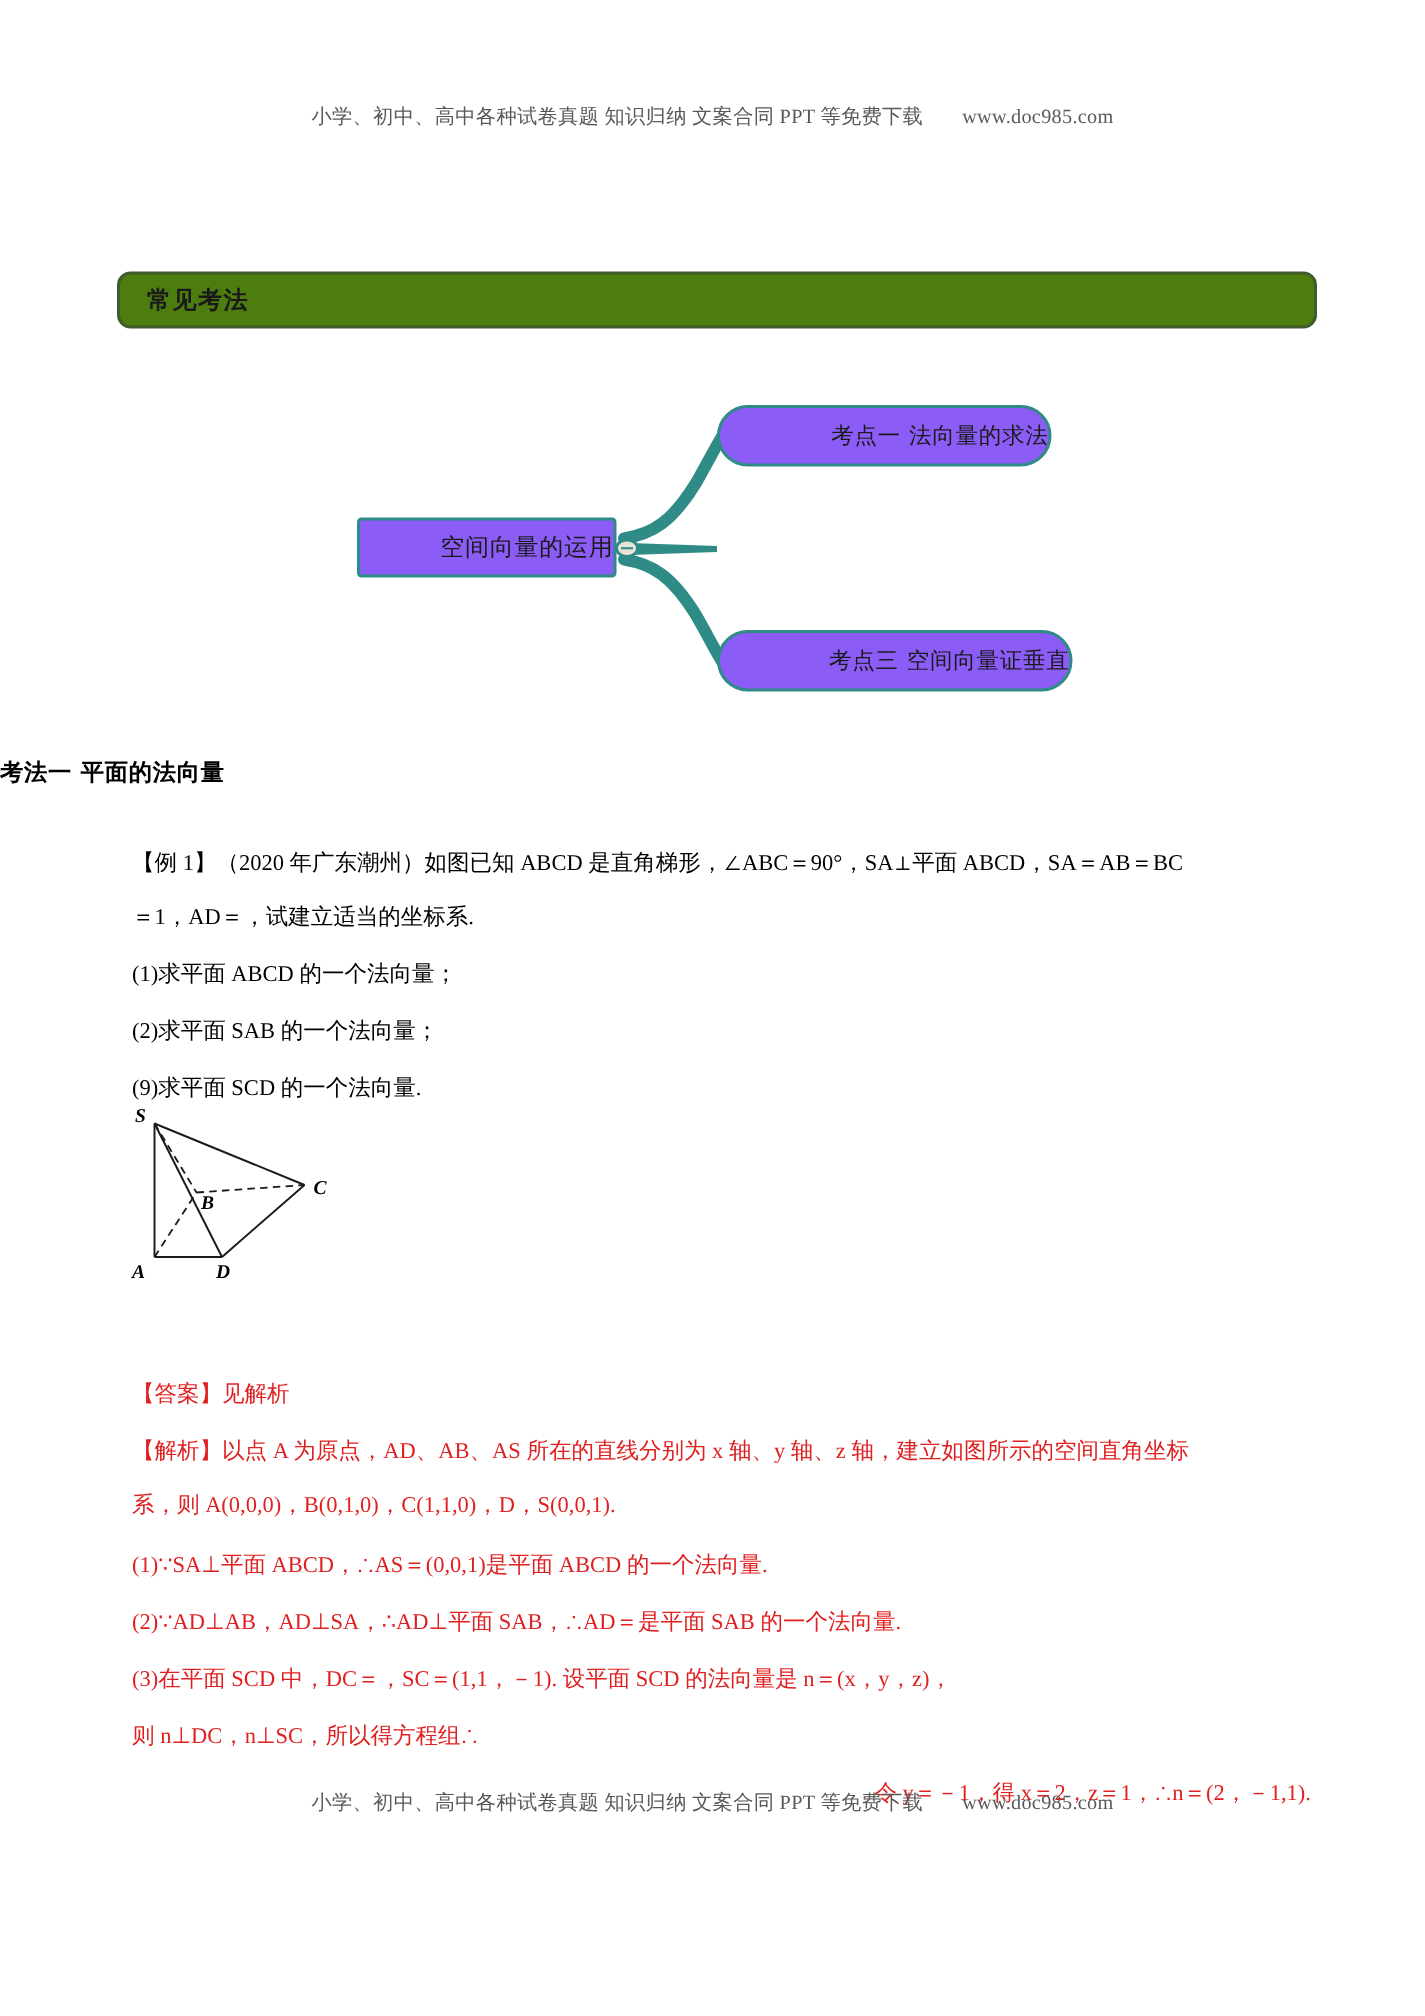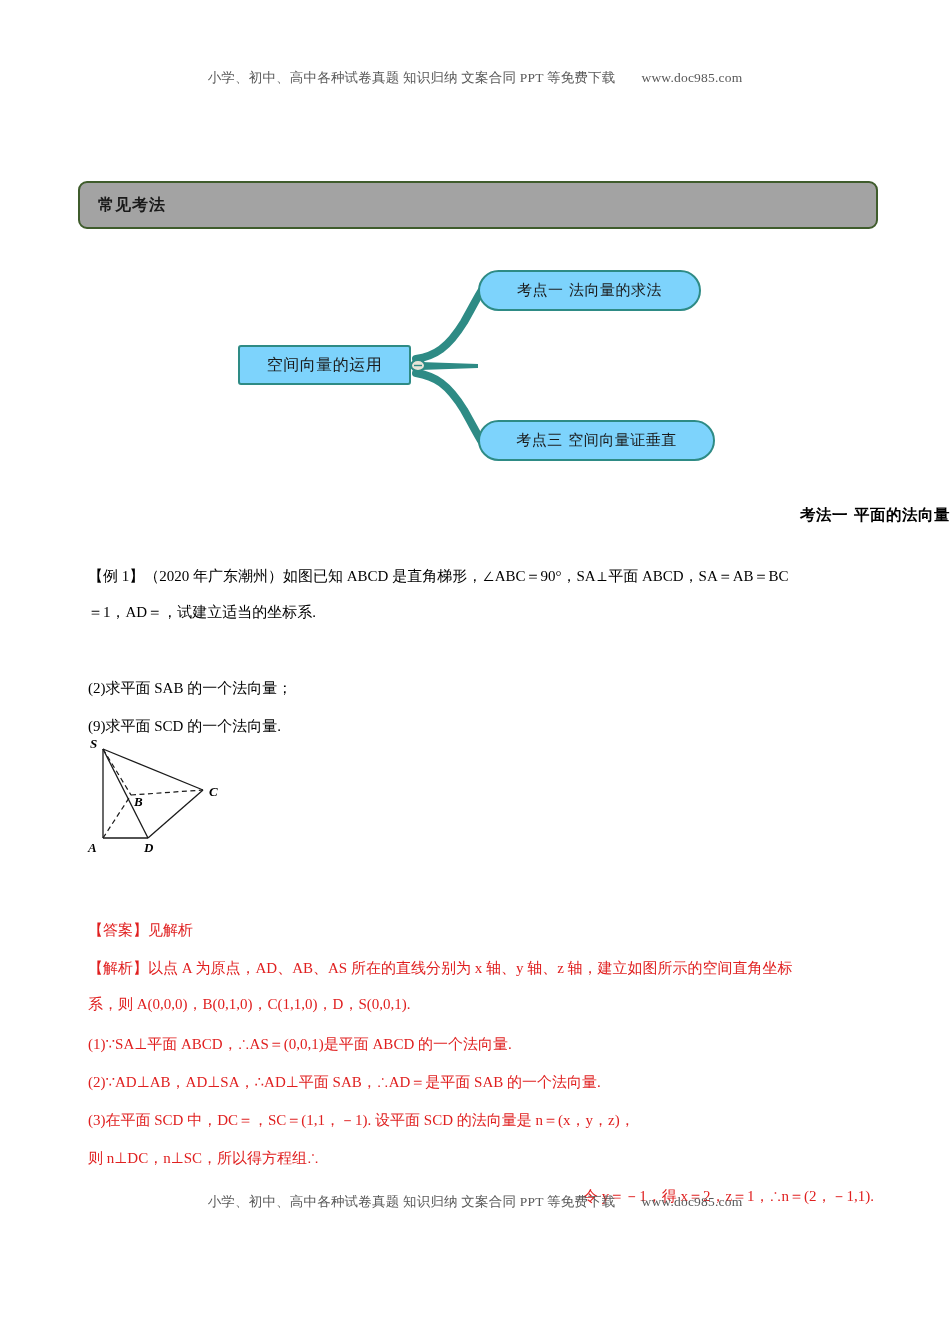--- a/index.html
+++ b/index.html
@@ -46,11 +46,11 @@
     left: 78px;
     top: 181px;
     width: 800px;
-    height: 48px;
+    height: 38px;
     box-sizing: border-box;
     border: 2.2px solid #3f5c2c;
     border-radius: 9px;
-    background: #a3a3a3;
+    background: #4d7c0f;
     display: flex;
     align-items: center;
   }

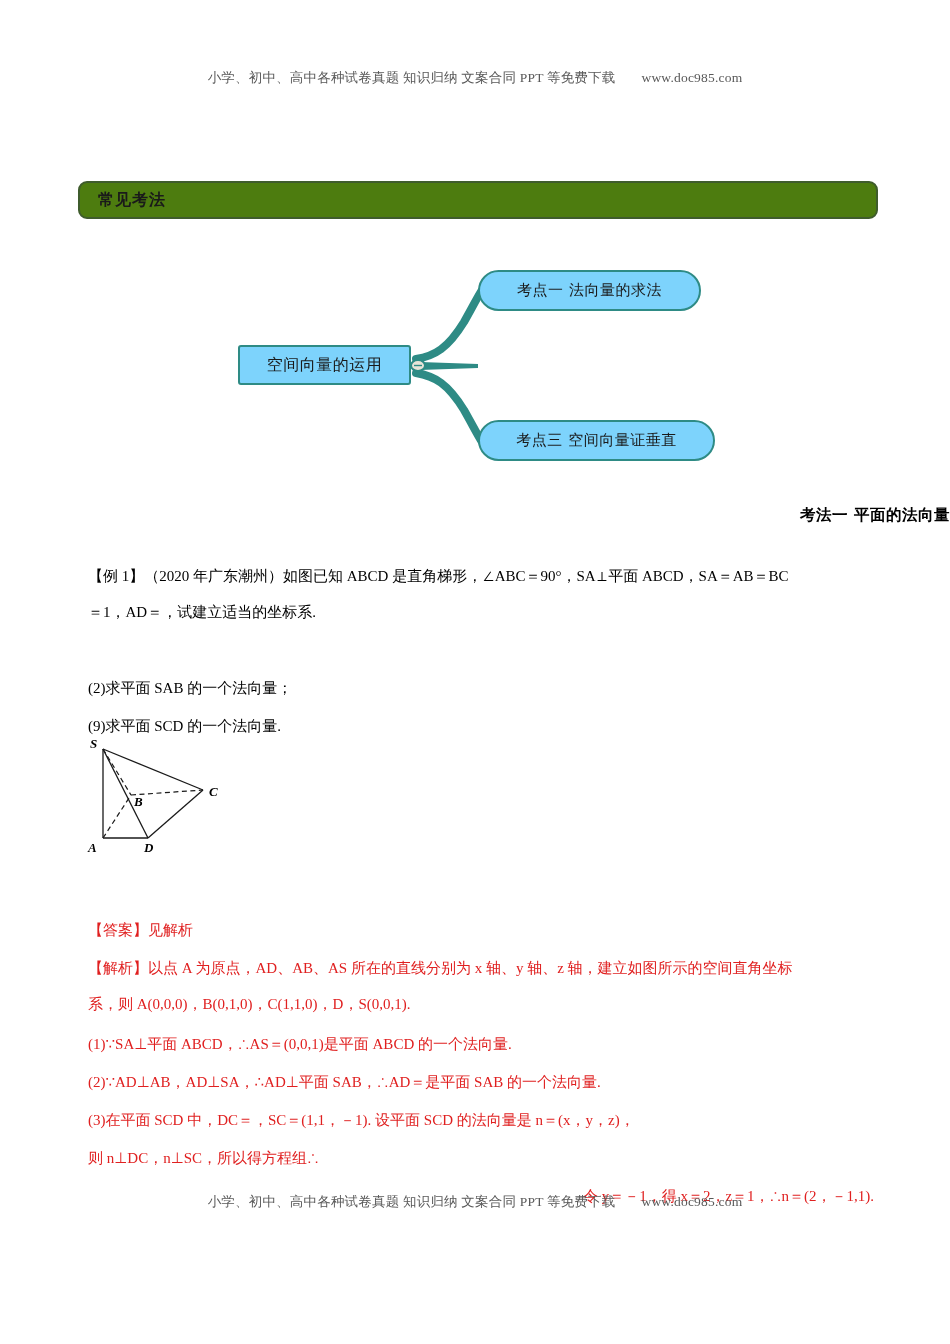--- a/index.html
+++ b/index.html
@@ -81,8 +81,8 @@
     box-sizing: border-box;
     display: flex;
     align-items: center;
-    justify-content: center;
-    background: #7dd3fc;
+    justify-content: flex-end;
+    background: #8b5cf6;
     color: #1a1a1a;
     font-family: "DejaVu Sans", "Liberation Sans", sans-serif;
     font-size: 15px;

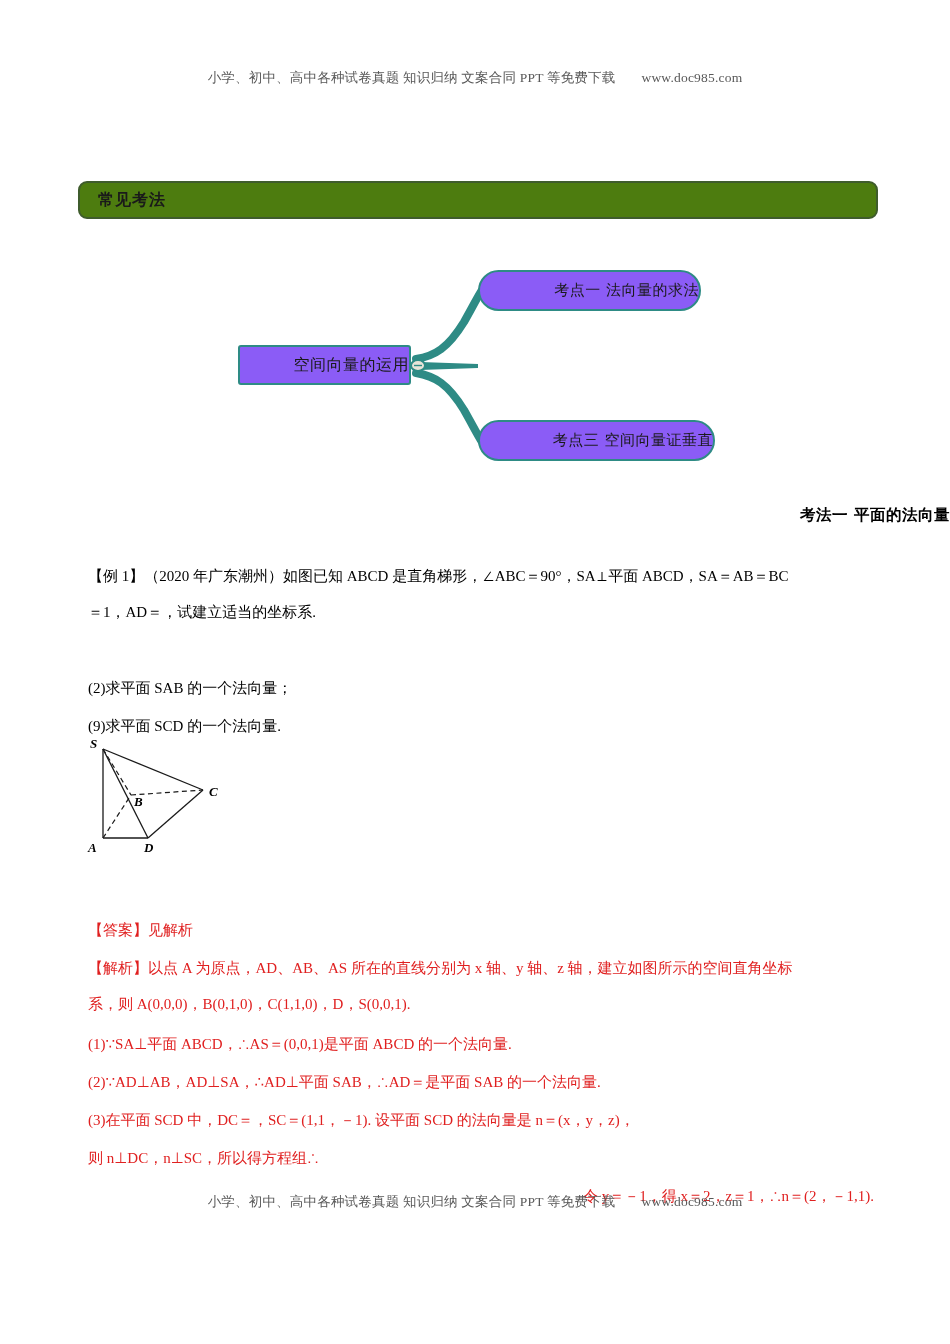--- a/index.html
+++ b/index.html
@@ -115,7 +115,7 @@
     left: 0;
     top: 505px;
     width: 950px;
-    text-align: right;
+    text-align: left;
     font-family: "DejaVu Serif", "Liberation Serif", serif;
     font-weight: bold;
     font-size: 15.5px;

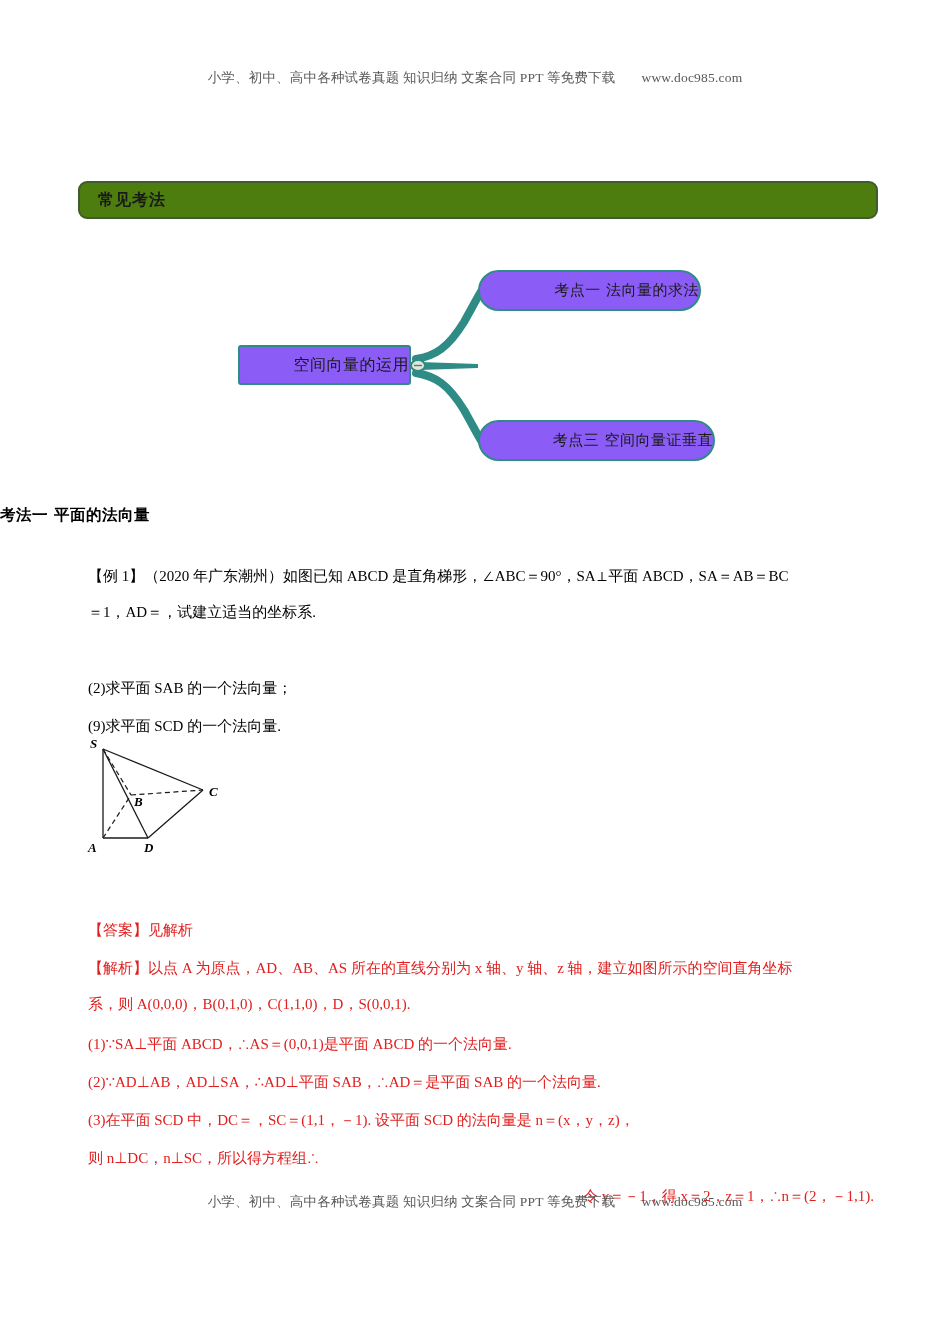--- a/index.html
+++ b/index.html
@@ -209,6 +209,7 @@
   <div class="txt" id="prob-line-1">【例 1】（2020 年广东潮州）如图已知 ABCD 是直角梯形，∠ABC＝90°，SA⊥平面 ABCD，SA＝AB＝BC</div>
   <div class="txt" id="prob-line-2">＝1，AD＝，试建立适当的坐标系.</div>
 
+  <div class="txt" id="sub-q-1">(1)求平面 ABCD 的一个法向量；</div>
   <div class="txt" id="sub-q-2">(2)求平面 SAB 的一个法向量；</div>
   <div class="txt" id="sub-q-3">(9)求平面 SCD 的一个法向量.</div>
 

